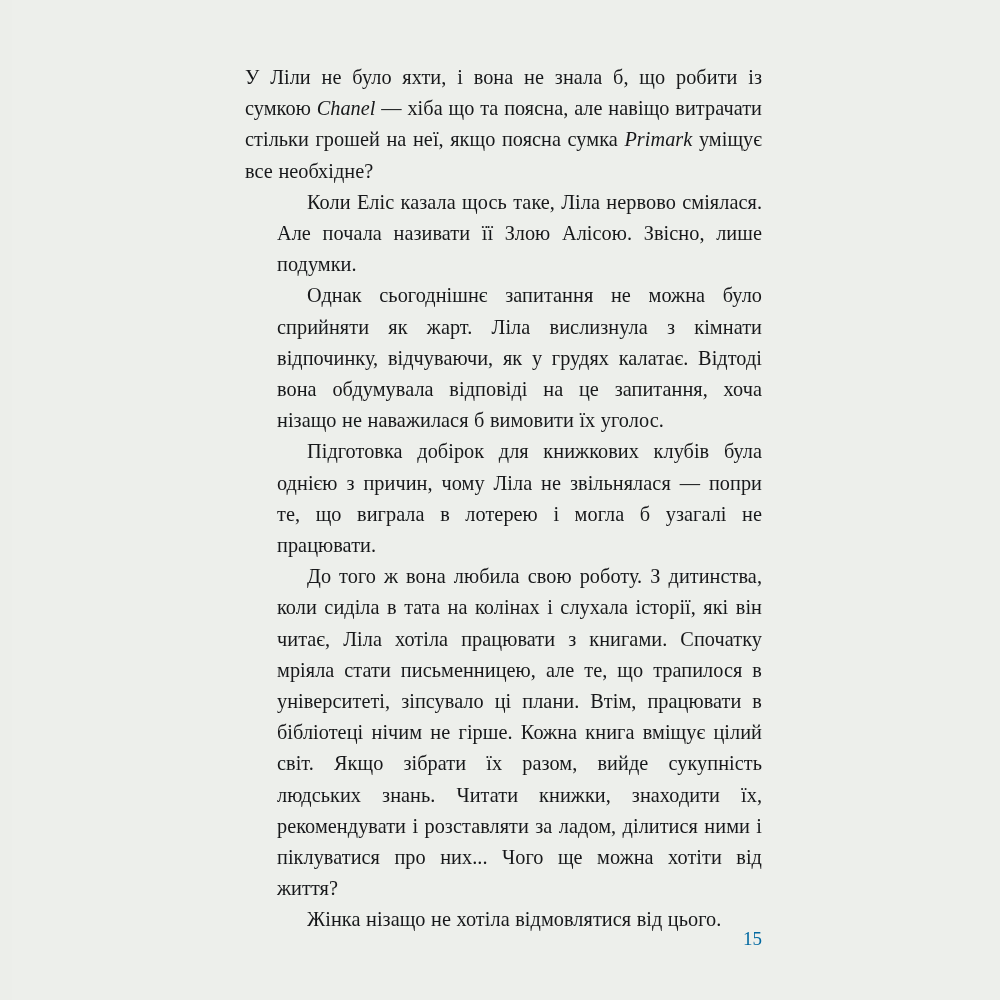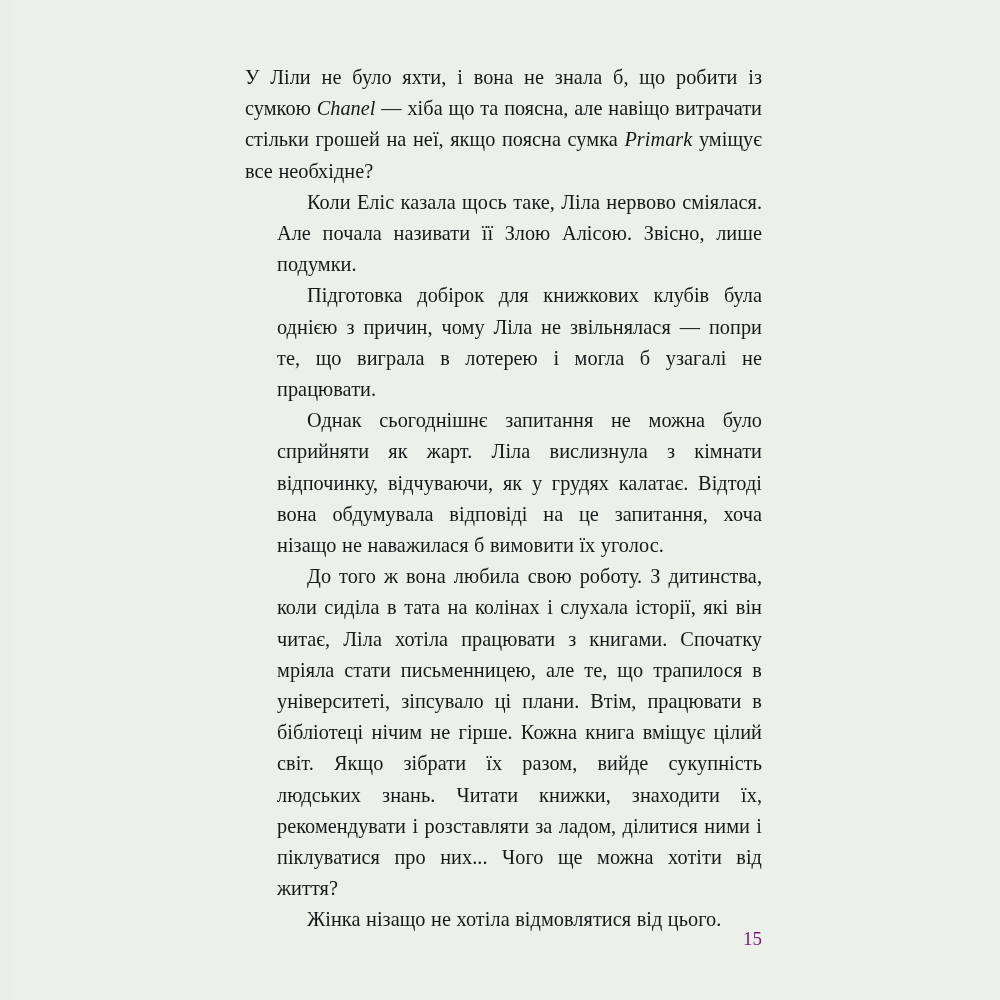--- a/index.html
+++ b/index.html
@@ -62,8 +62,8 @@
   <div class="text-column" id="text-column">
       <p class="para">У Ліли не було яхти, і вона не знала б, що робити із сумкою <i>Chanel</i> — хіба що та пояснa, але навіщо витрачати стільки грошей на неї, якщо поясна сумка <i>Primark</i> умі­щує все необхідне?</p>
       <p class="para">Коли Еліс казала щось таке, Ліла нервово смія­ла­ся. Але почала називати її Злою Алісою. Звісно, лише подумки.</p>
+      <p class="para">Однак сьогоднішнє запитання не можна було сприй­няти як жарт. Ліла вислизнула з кімнати відпочинку, від­чуваючи, як у грудях калатає. Відтоді вона обдумувала відповіді на це запитання, хоча нізащо не наважила­ся б вимовити їх уголос.</p>
       <p class="para">Підготовка добірок для книжкових клубів була однією з причин, чому Ліла не звільнялася — попри те, що ви­грала в лотерею і могла б узагалі не працювати.</p>
-      <p class="para">Однак сьогоднішнє запитання не можна було сприй­няти як жарт. Ліла вислизнула з кімнати відпочинку, від­чуваючи, як у грудях калатає. Відтоді вона обдумувала відповіді на це запитання, хоча нізащо не наважила­ся б вимовити їх уголос.</p>
       <p class="para">До того ж вона любила свою роботу. З дитинства, ко­ли сиділа в тата на колінах і слухала історії, які він читає, Ліла хотіла працювати з книгами. Спочатку мріяла ста­ти письменницею, але те, що трапилося в університеті, зіпсувало ці плани. Втім, працювати в бібліотеці нічим не гірше. Кожна книга вміщує цілий світ. Якщо зібрати їх разом, вийде сукупність людських знань. Читати книж­ки, знаходити їх, рекомендувати і розставляти за ладом, ділитися ними і піклуватися про них... Чого ще можна хо­тіти від життя?</p>
       <p class="para">Жінка нізащо не хотіла відмовлятися від цього.</p>
     </div>

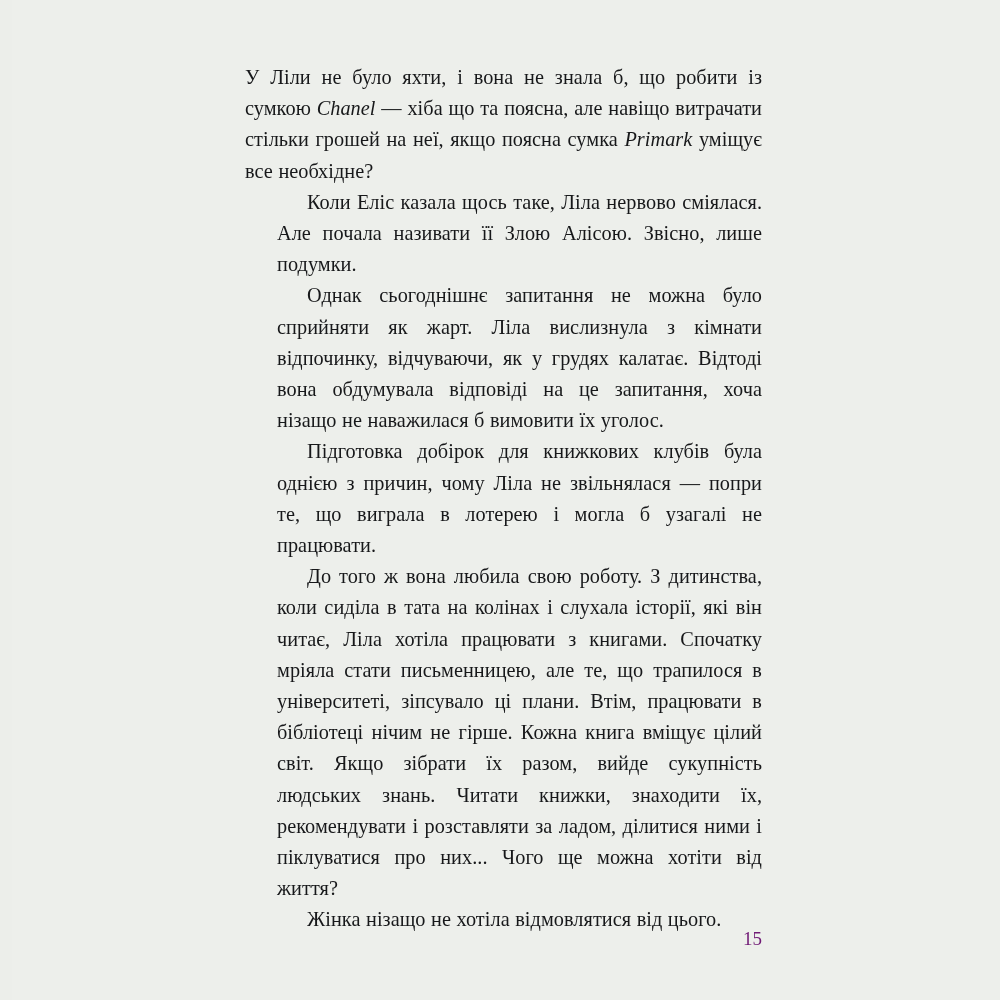--- a/index.html
+++ b/index.html
@@ -51,7 +51,7 @@
     width: 517px;
     text-align: right;
     font-size: 19px;
-    color: #701a75;
+    color: #0369a1;
     font-family: "Liberation Serif", serif;
   }
 </style>

